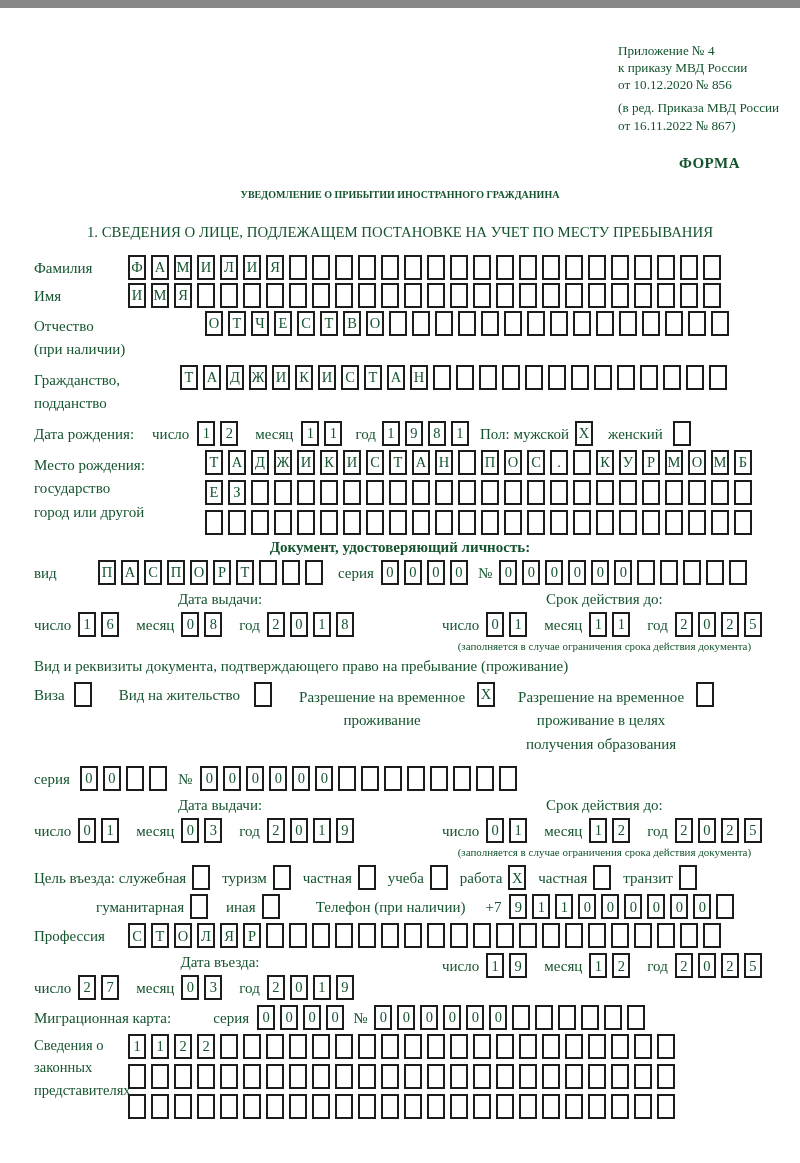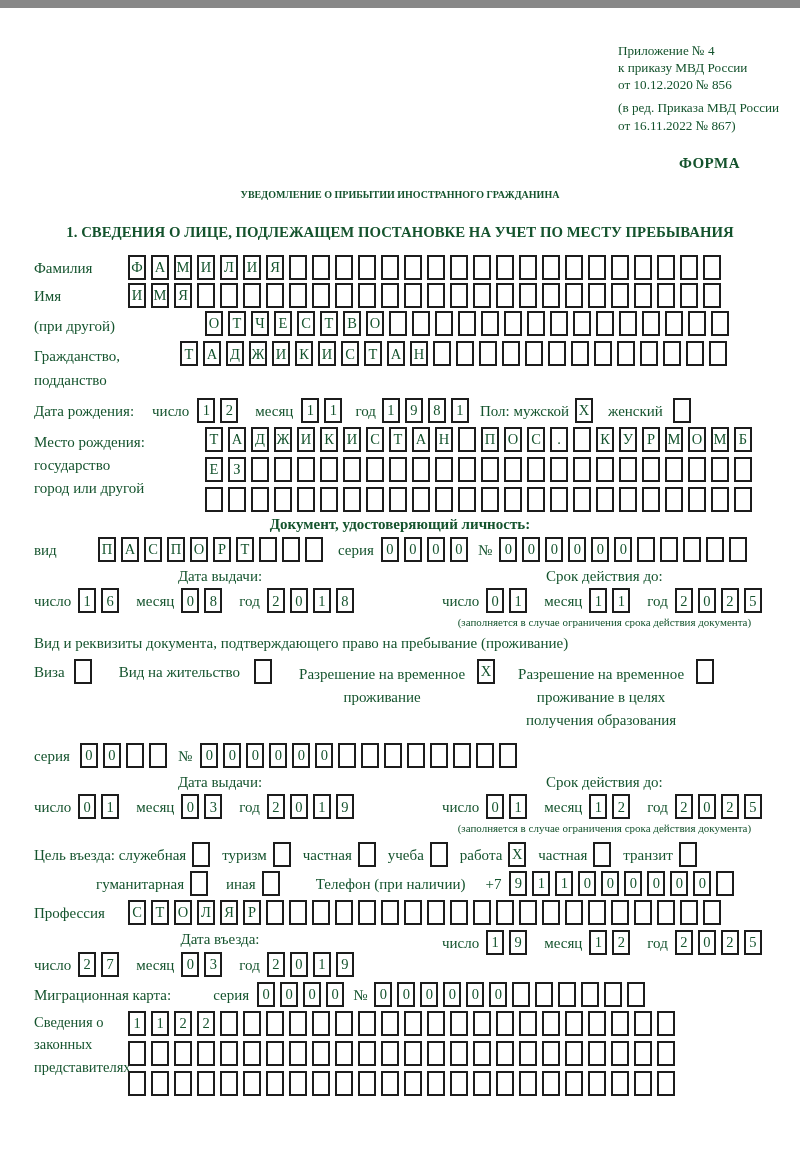--- a/index.html
+++ b/index.html
@@ -16,7 +16,7 @@
   
   .title { text-align:center; font-weight:bold; font-size:10px; margin-top:14px; line-height:1.6; }
   .blank { display:inline-block; width:54px; border-bottom:2px solid #444; height:13px; margin-left:10px; }
-  .section { text-align:center; font-weight:bold; font-size:14.8px; margin-top:20px; margin-bottom:14px; }
+  .section { text-align:center; font-weight:normal; font-size:14.8px; margin-top:20px; margin-bottom:14px; }
   
   .row { display:flex; align-items:flex-start; margin-bottom:3px; }
   .lbl { flex:none; padding-top:4px; }

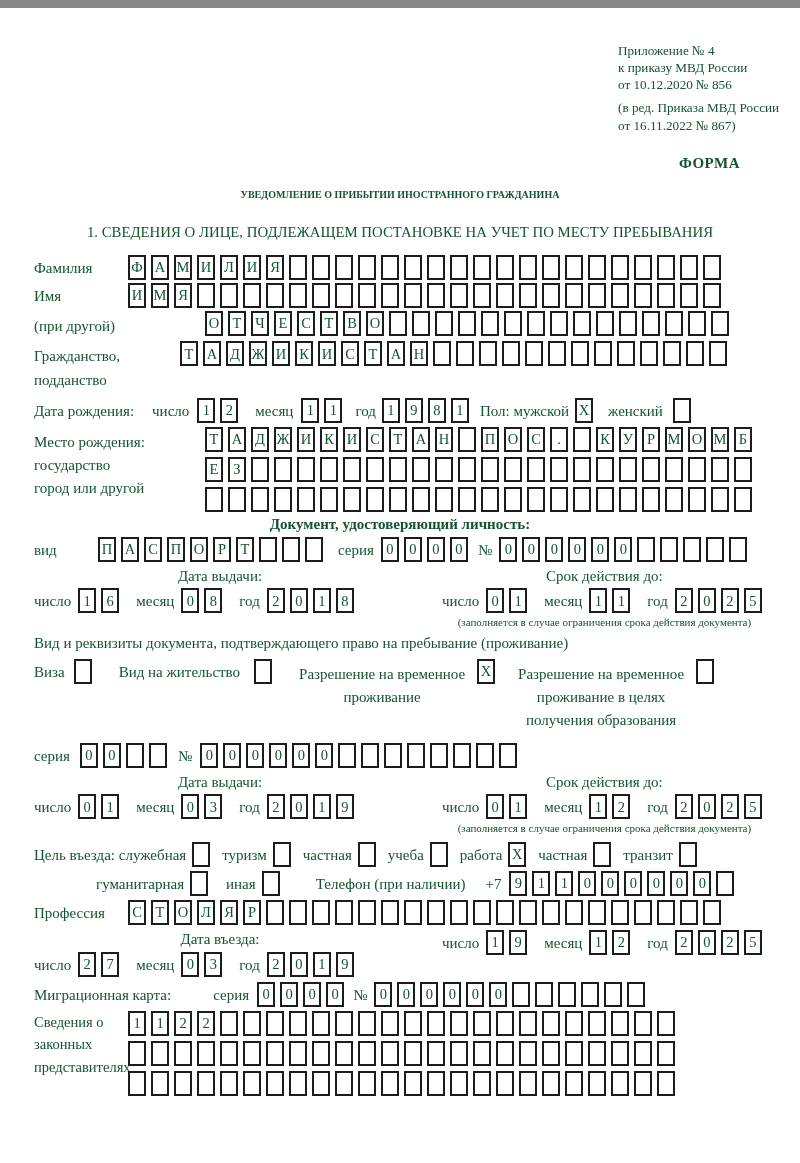--- a/index.html
+++ b/index.html
@@ -143,6 +143,7 @@
 
   <div class="row">
     <div class="lbl w171 lbl2">
+      <div>Отчество</div>
       <div>(при другой)</div>
     </div>
     <div class="cells">

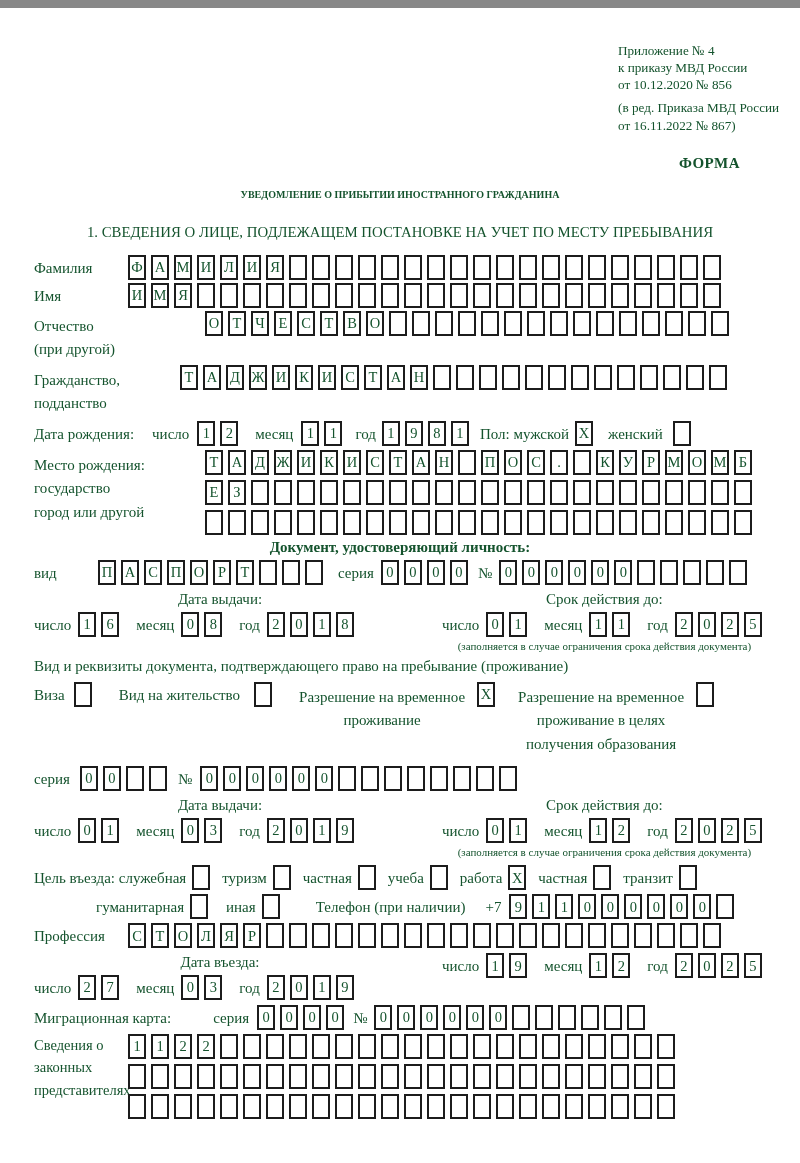--- a/index.html
+++ b/index.html
@@ -144,7 +144,7 @@
   <div class="row">
     <div class="lbl w171 lbl2">
       <div>Отчество</div>
-      <div>(при другой)</div>
+      <div>(при наличии)</div>
     </div>
     <div class="cells">
         <span class="cell">О</span>

